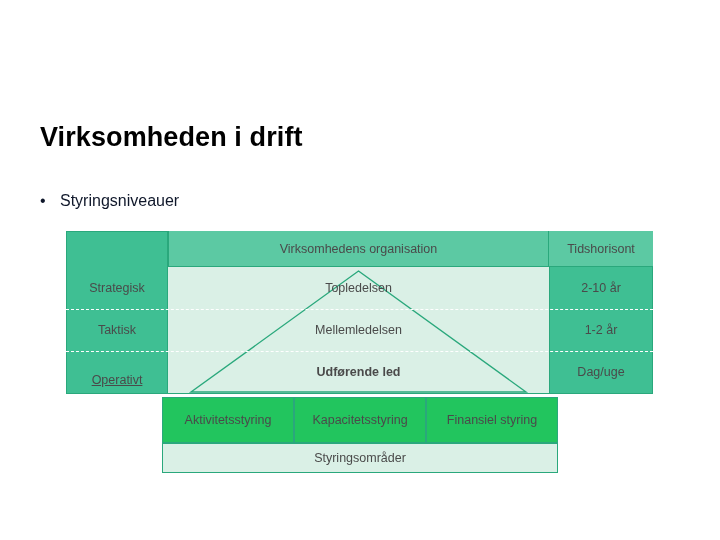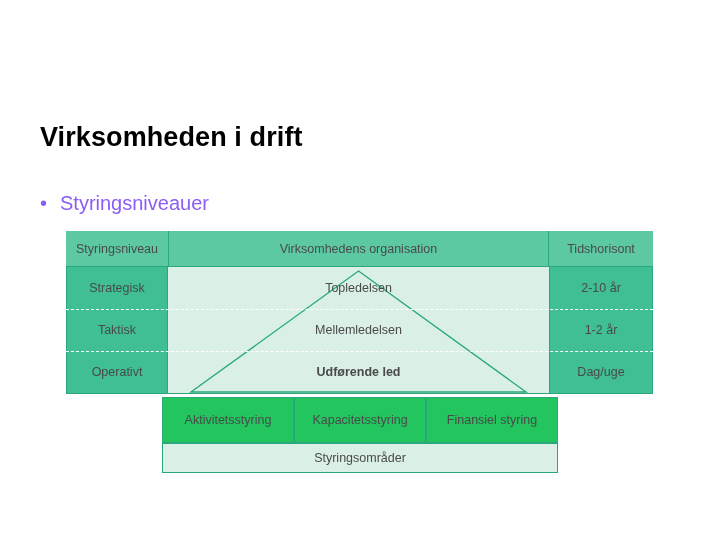--- a/index.html
+++ b/index.html
@@ -31,8 +31,8 @@
     position: absolute;
     left: 40px;
     top: 192px;
-    font-size: 20px;
-    color: #8b5cf6;
+    font-size: 16px;
+    color: #0f172a;
   }
   .bullet .dot {
     display: inline-block;

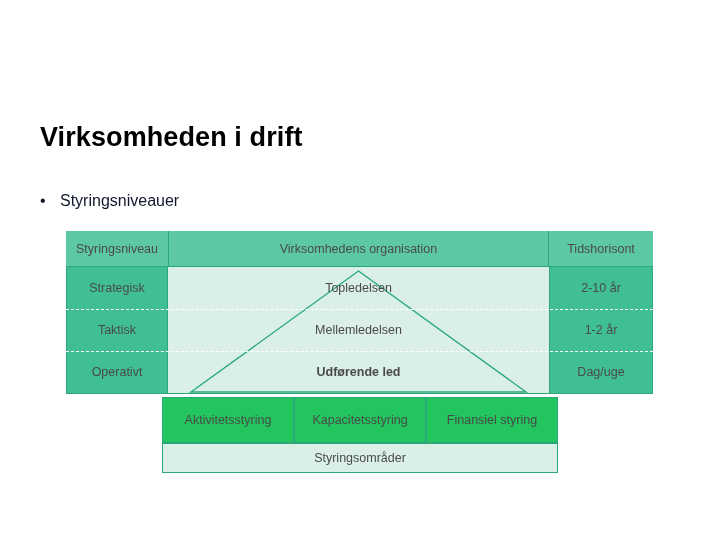--- a/index.html
+++ b/index.html
@@ -193,7 +193,6 @@
       <polygon points="190.5,40 358,161 23,161" fill="none" stroke="#2aa87c" stroke-width="1.4"></polygon>
     </svg>
 
-    <div class="hdr-cell hdr-left">Styringsniveau</div>
     <div class="hdr-cell hdr-center">Virksomhedens organisation</div>
     <div class="hdr-cell hdr-right">Tidshorisont</div>
 

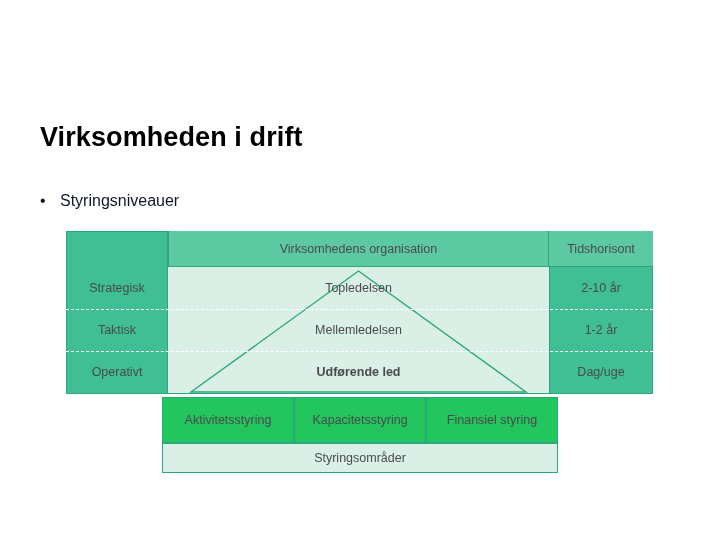--- a/index.html
+++ b/index.html
@@ -206,7 +206,7 @@
     <div class="row-cell rc-right" style="top:78px;">1-2 år</div>
     <div class="dash-sep" style="top:120px;"></div>
 
-    <div class="row-cell rc-left" style="top:120px;">Operativt</div>
+    <div class="row-cell rc-left" style="top:128px;text-decoration:underline;">Operativt</div>
     <div class="row-cell rc-center" style="top:120px;font-weight:bold;">Udførende led</div>
     <div class="row-cell rc-right" style="top:120px;text-align:right;">Dag/uge</div>
 

